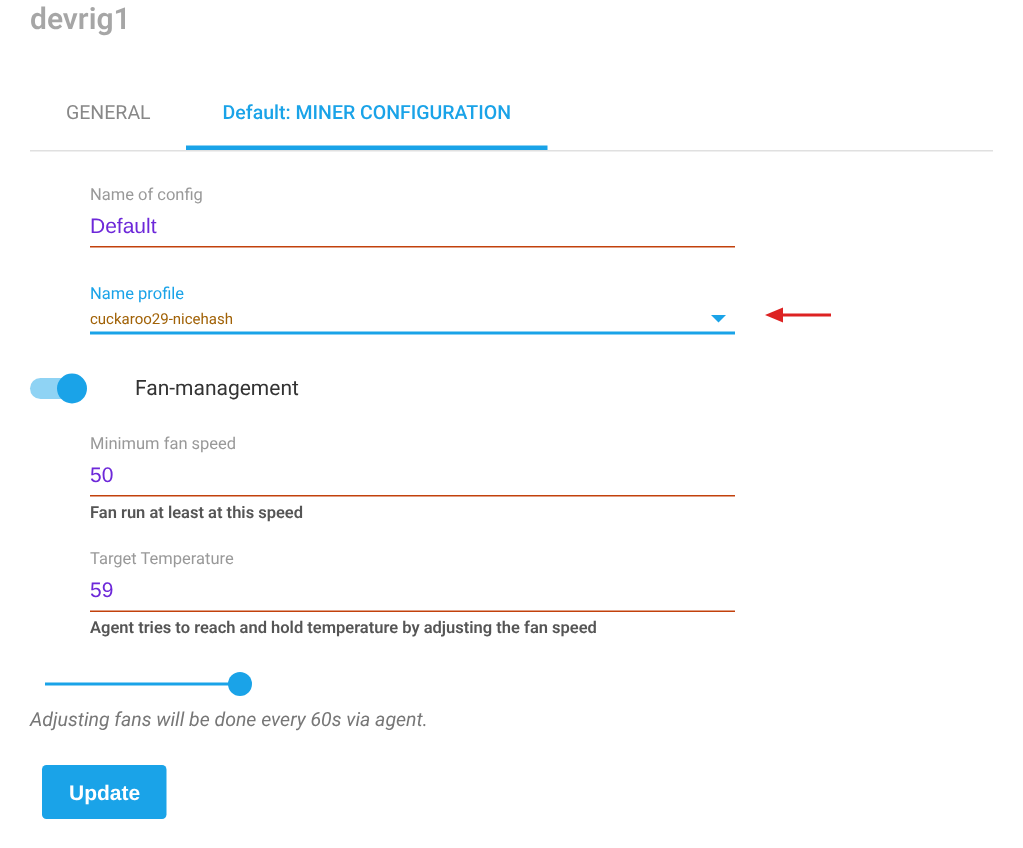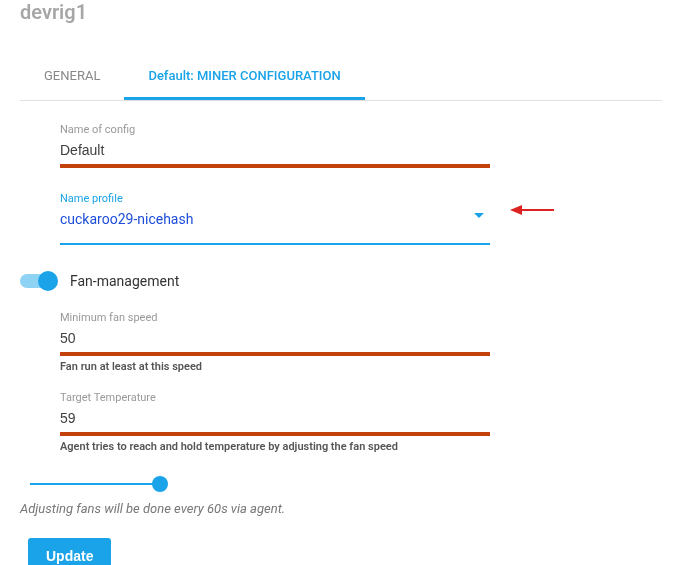--- a/index.html
+++ b/index.html
@@ -57,12 +57,12 @@
     .field-input {
       width: 100%;
       border: none;
-      border-bottom: 4px solid #c2410c;
+      border-bottom: 1px solid #c2410c;
       font-size: 14px;
       padding: 4px 0 6px 0;
       outline: none;
       background: transparent;
-      color: #404040;
+      color: #6d28d9;
     }
     .field-select-wrap {
       position: relative;

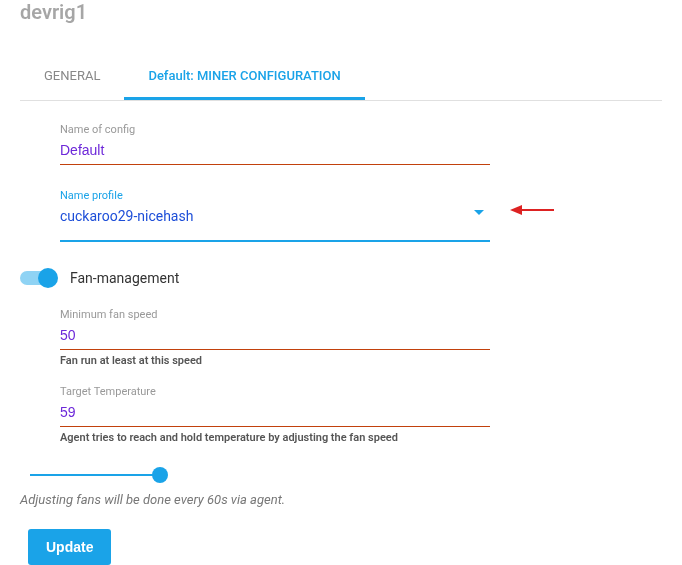--- a/index.html
+++ b/index.html
@@ -71,11 +71,11 @@
       width: 100%;
       border: none;
       border-bottom: 2px solid #1aa3e8;
-      font-size: 14px;
-      padding: 4px 0 16px 0;
+      font-size: 10px;
+      padding: 4px 0 2px 0;
       outline: none;
       background: transparent;
-      color: #1d4ed8;
+      color: #a16207;
     }
     .dropdown-icon {
       position: absolute;

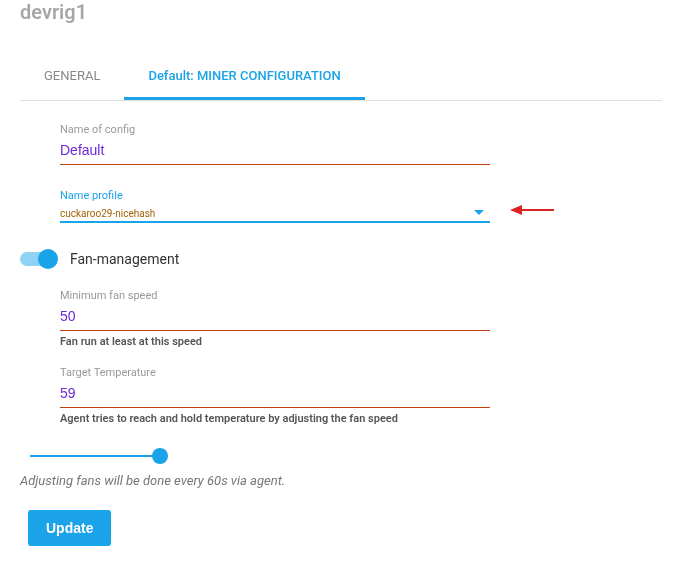--- a/index.html
+++ b/index.html
@@ -97,6 +97,7 @@
       display: flex;
       align-items: center;
       margin: 28px 0 16px 0;
+      gap: 20px;
     }
     .toggle {
       width: 36px;

